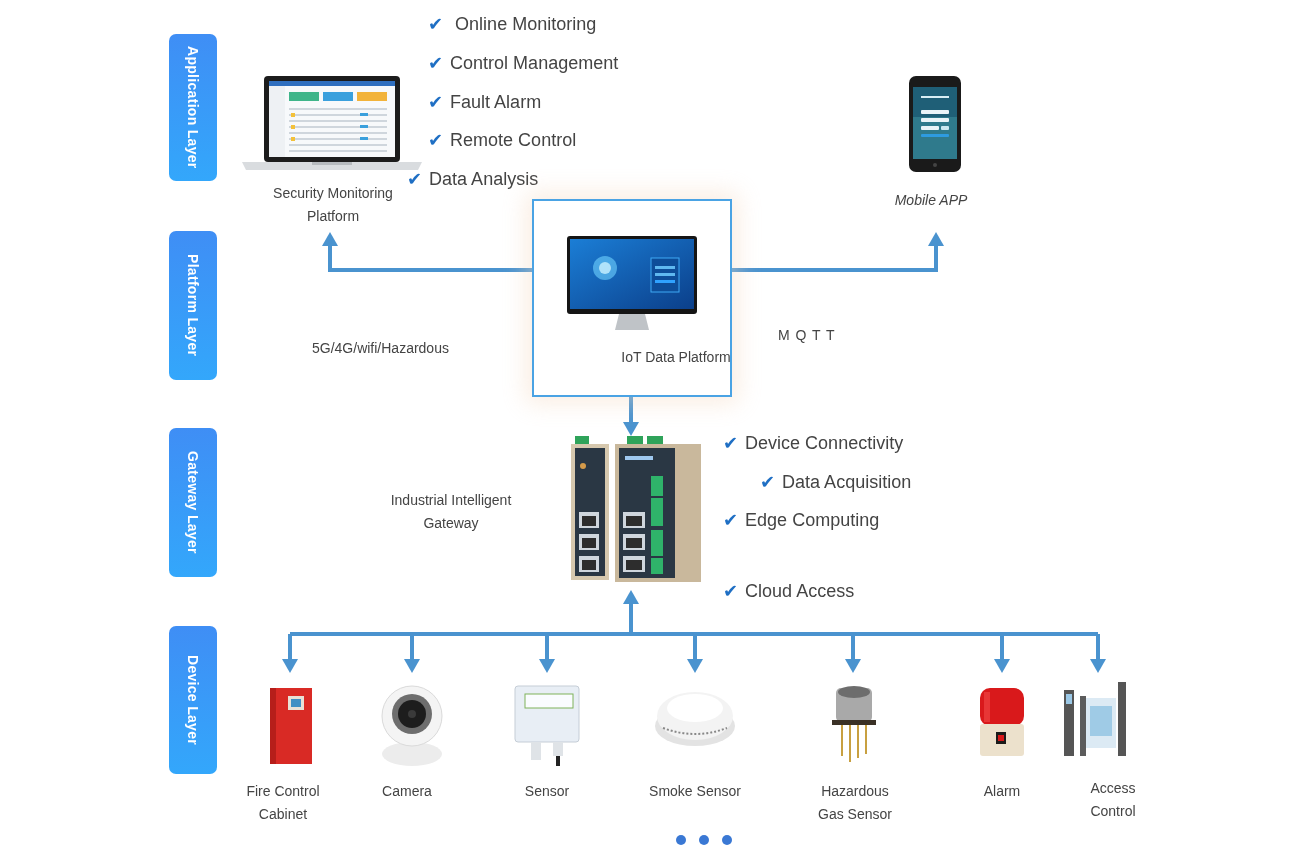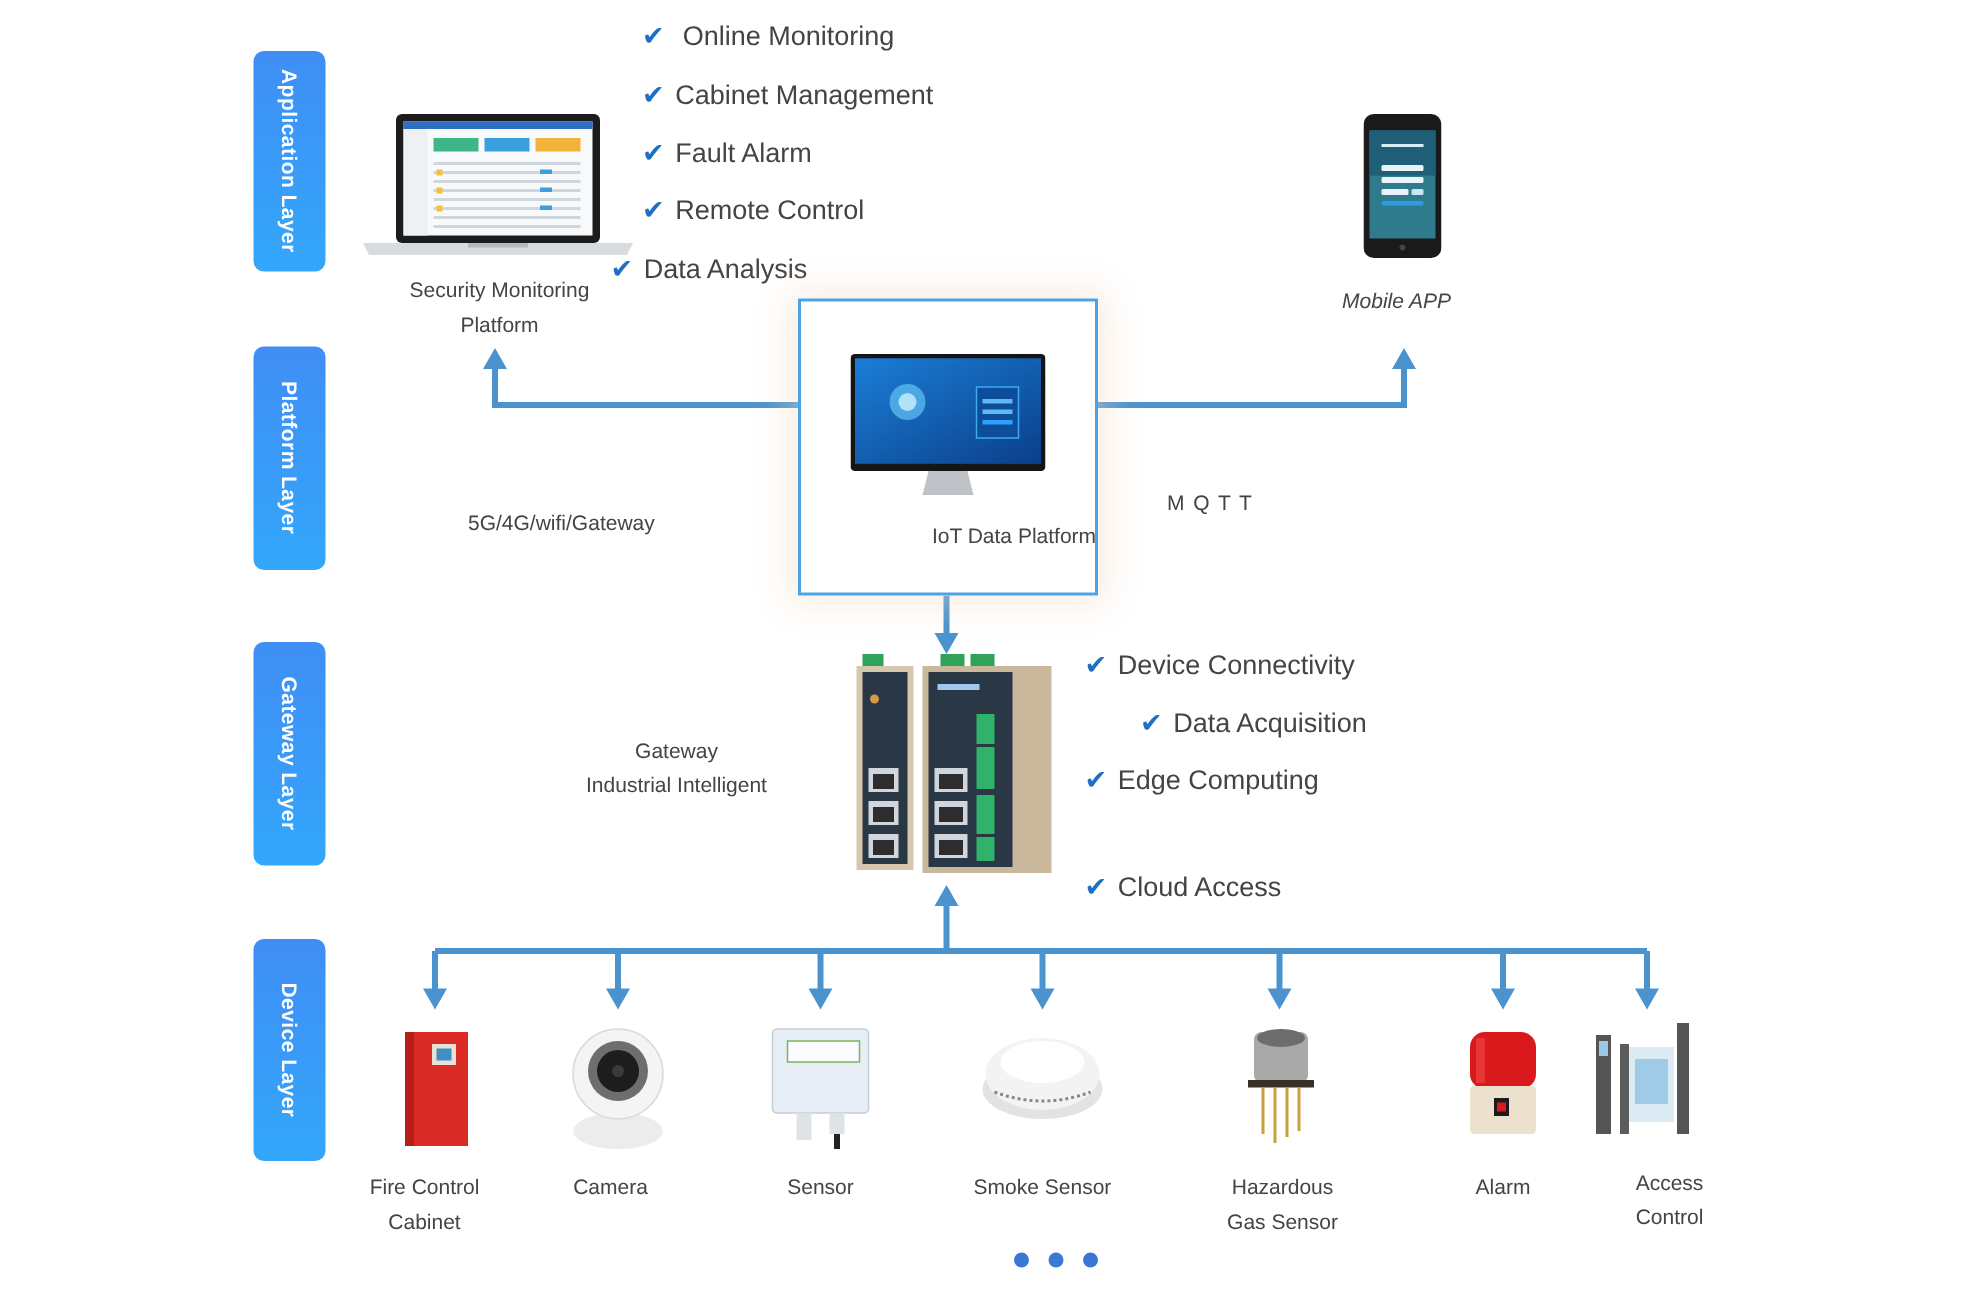--- a/index.html
+++ b/index.html
@@ -108,7 +108,7 @@
 </div>
 
 <div class="feat" style="left:428px;top:13px;"><span class="chk">✔</span> <span>Online Monitoring</span></div>
-<div class="feat" style="left:428px;top:52px;"><span class="chk">✔</span><span>Cabinet Management</span></div>
+<div class="feat" style="left:428px;top:52px;"><span class="chk">✔</span><span>Control Management</span></div>
 <div class="feat" style="left:428px;top:91px;"><span class="chk">✔</span><span>Fault Alarm</span></div>
 <div class="feat" style="left:428px;top:129px;"><span class="chk">✔</span><span>Remote Control</span></div>
 <div class="feat" style="left:407px;top:168px;"><span class="chk">✔</span><span>Data Analysis</span></div>

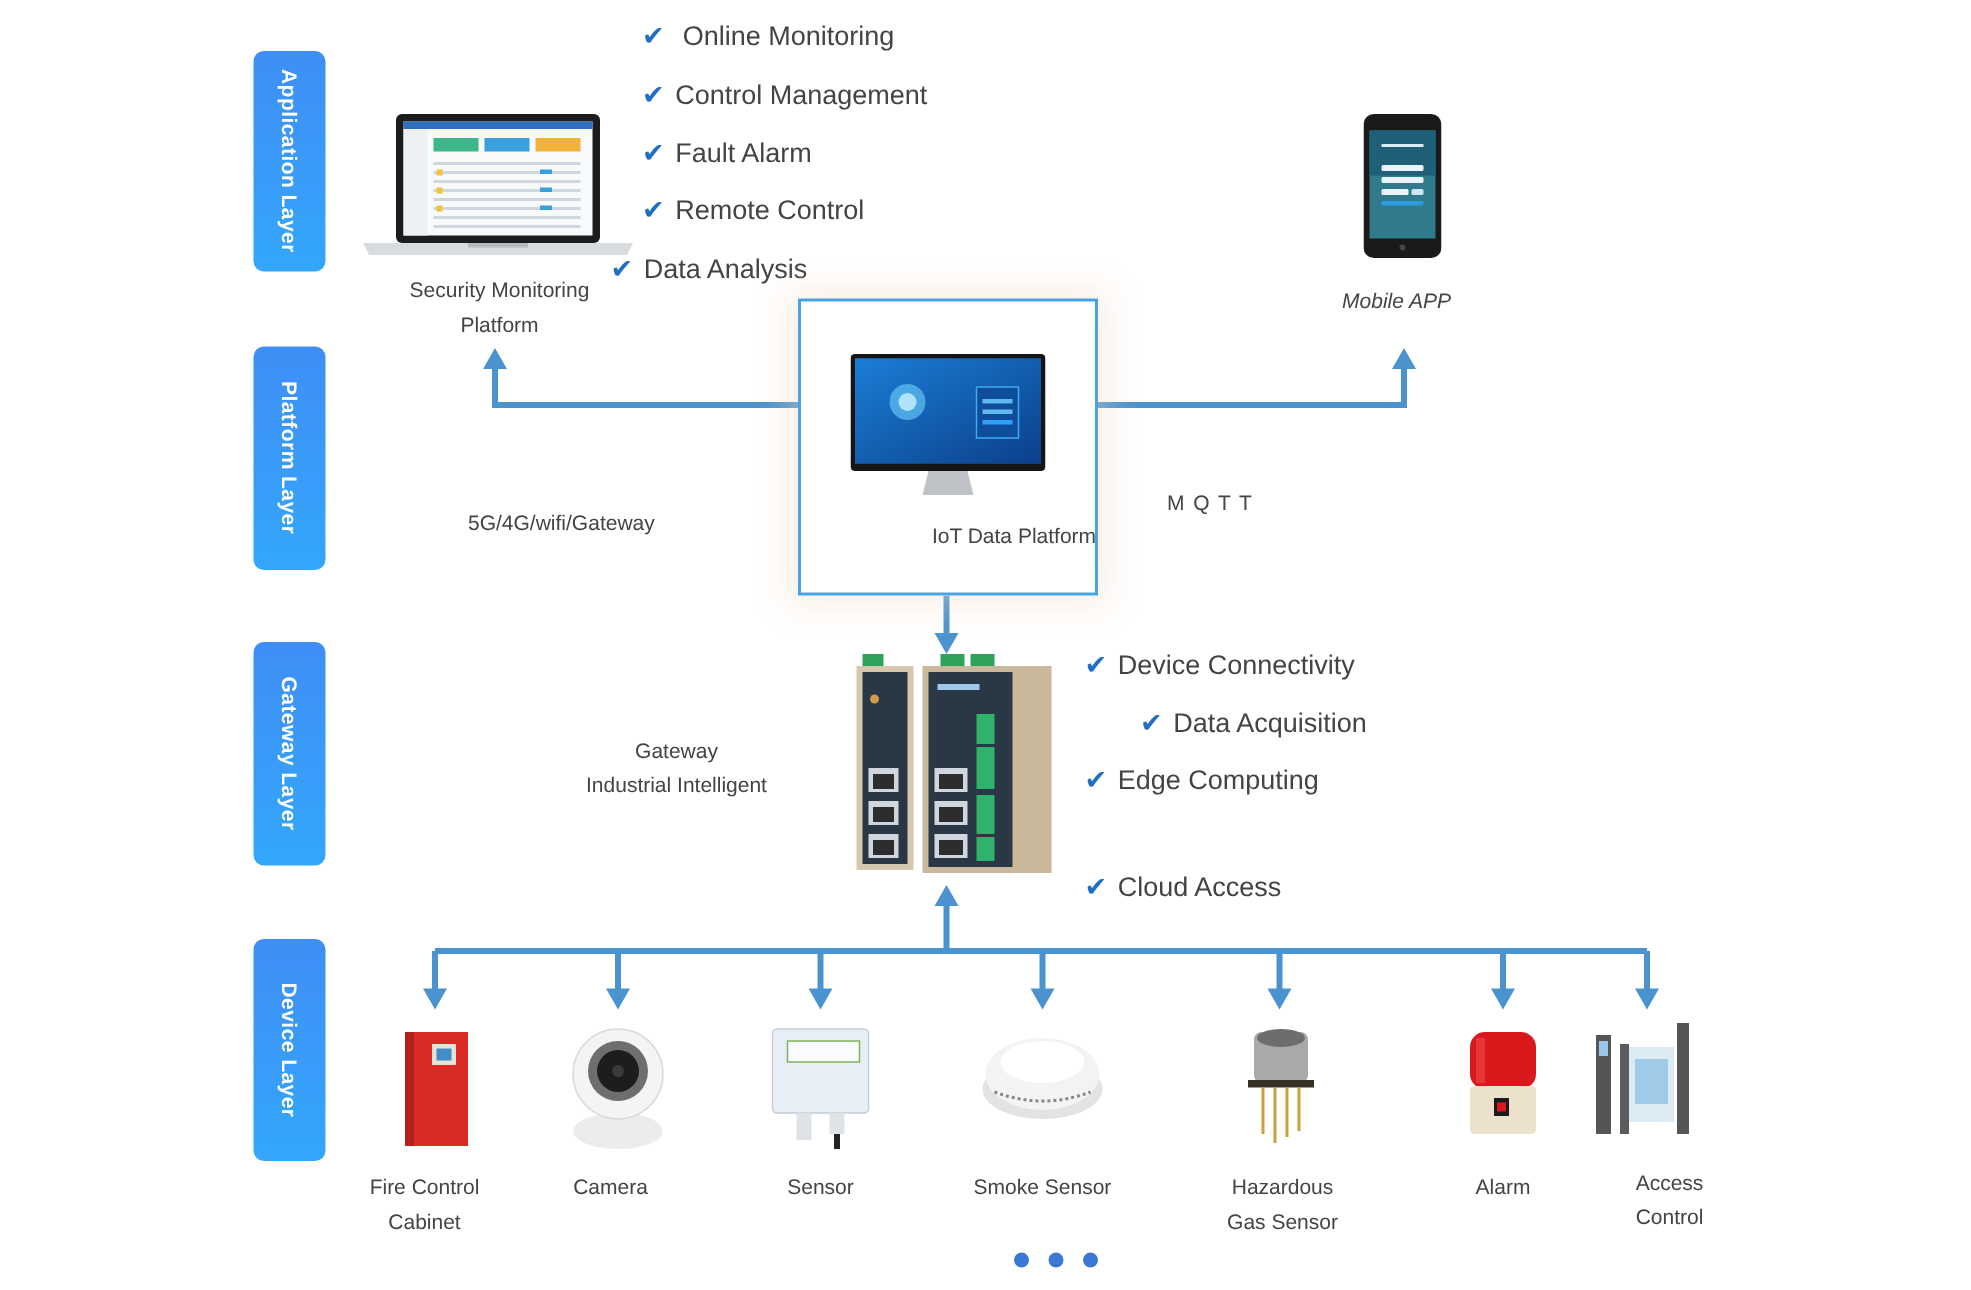--- a/index.html
+++ b/index.html
@@ -152,7 +152,7 @@
 </div>
 <div class="lbl" style="left:534px;top:346px;width:196px;margin-left:44px;">IoT Data Platform</div>
 
-<div class="lbl" style="left:312px;top:337px;width:204px;text-align:left;">5G/4G/wifi/Gateway</div>
+<div class="lbl" style="left:312px;top:337px;width:204px;text-align:left;">5G/4G/wifi/Hazardous</div>
 <div class="lbl" style="left:778px;top:324px;width:80px;text-align:left;letter-spacing:1px;">M Q T T</div>
 
 <div class="abs" style="left:565px;top:436px;width:138px;height:146px;">

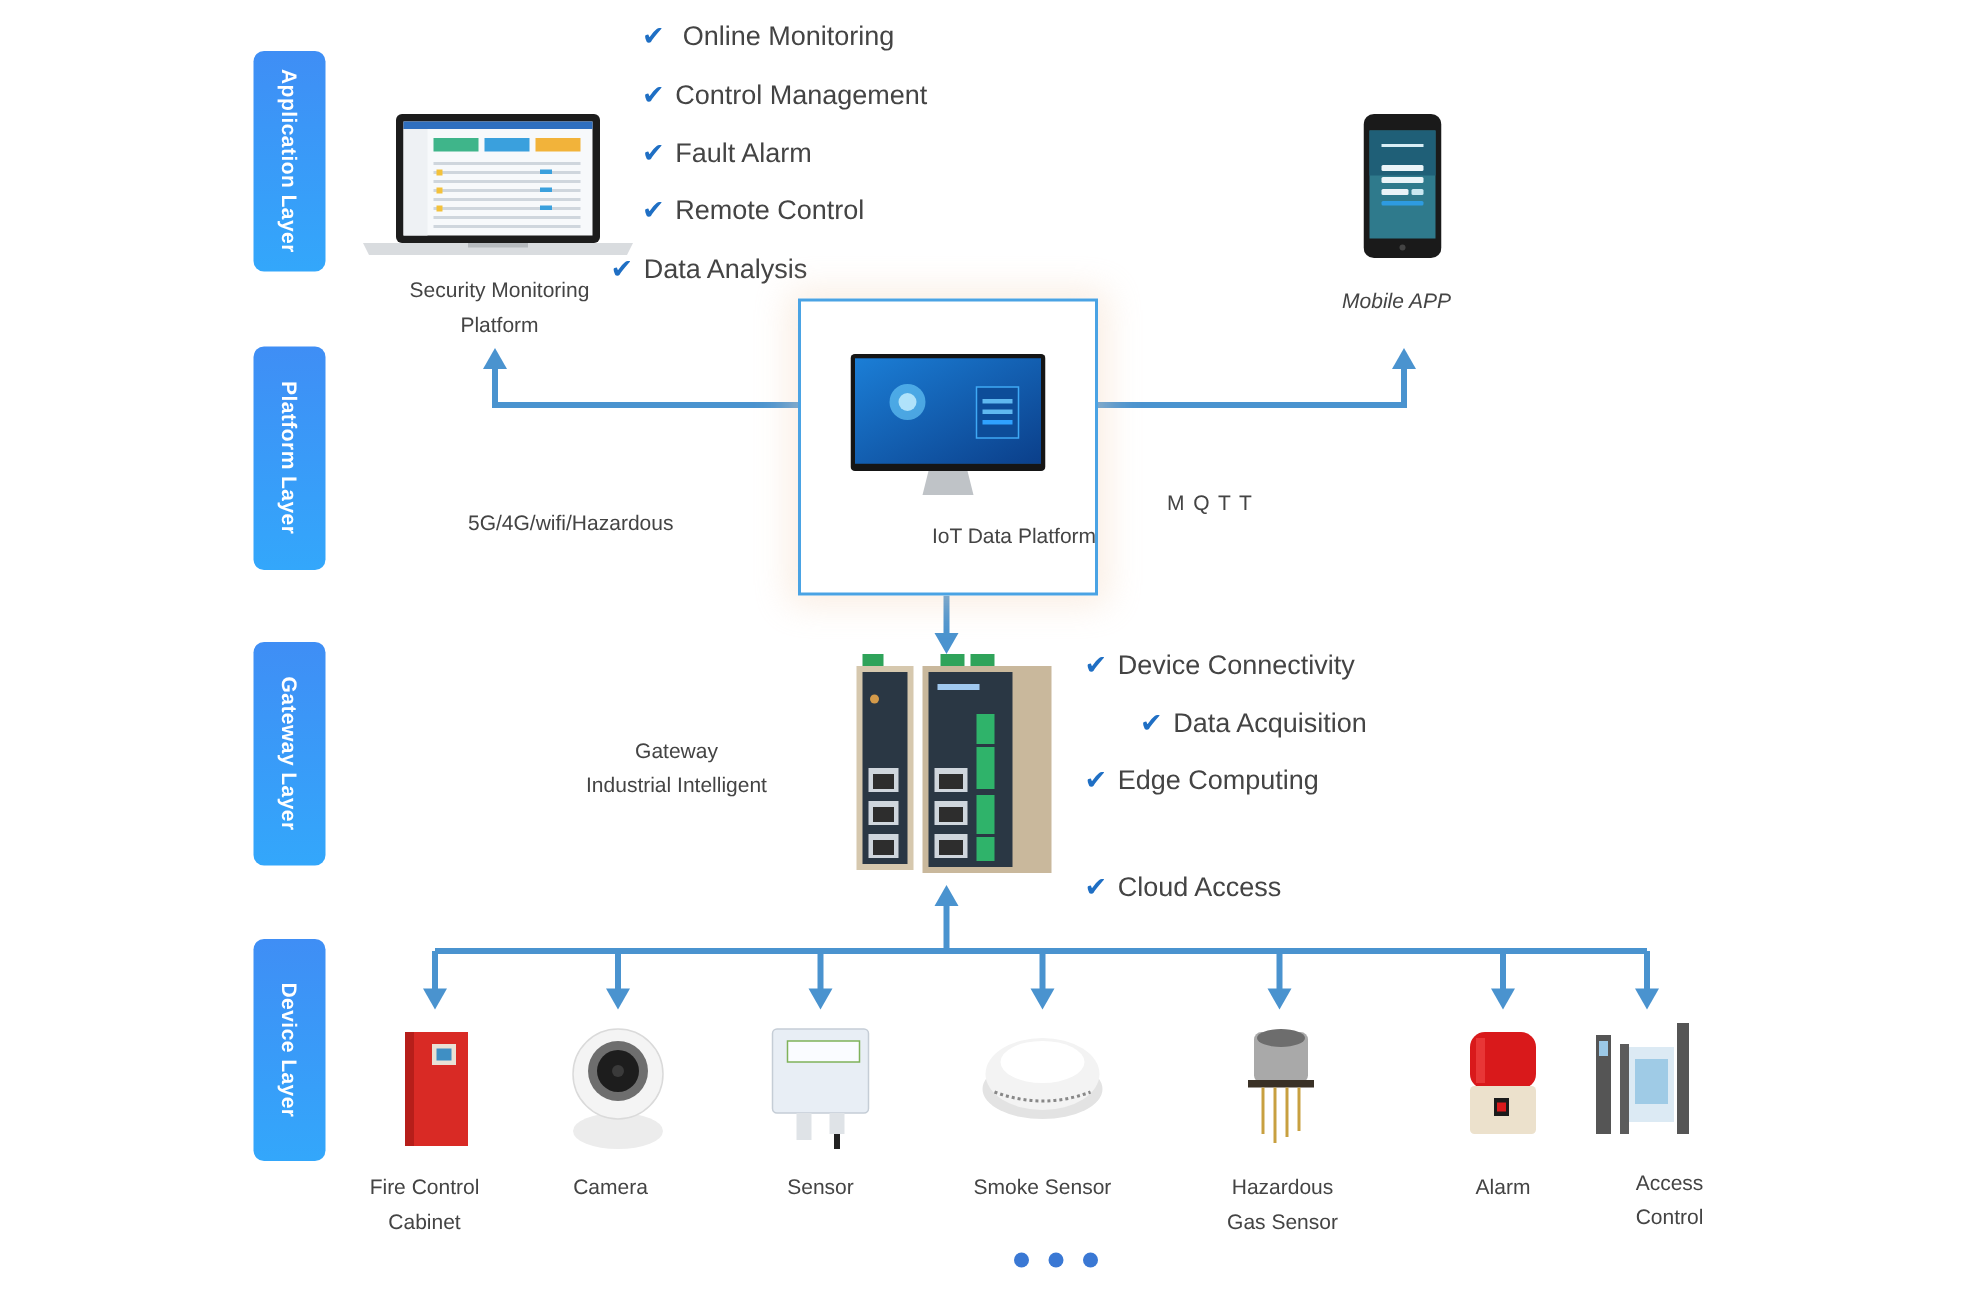--- a/index.html
+++ b/index.html
@@ -197,8 +197,8 @@
   </svg>
 </div>
 <div class="lbl" style="left:352px;top:489px;width:198px;">
+  <div>Industrial Intelligent</div>
   <div>Gateway</div>
-  <div>Industrial Intelligent</div>
 </div>
 
 <div class="feat" style="left:723px;top:432px;"><span class="chk">✔</span><span>Device Connectivity</span></div>

